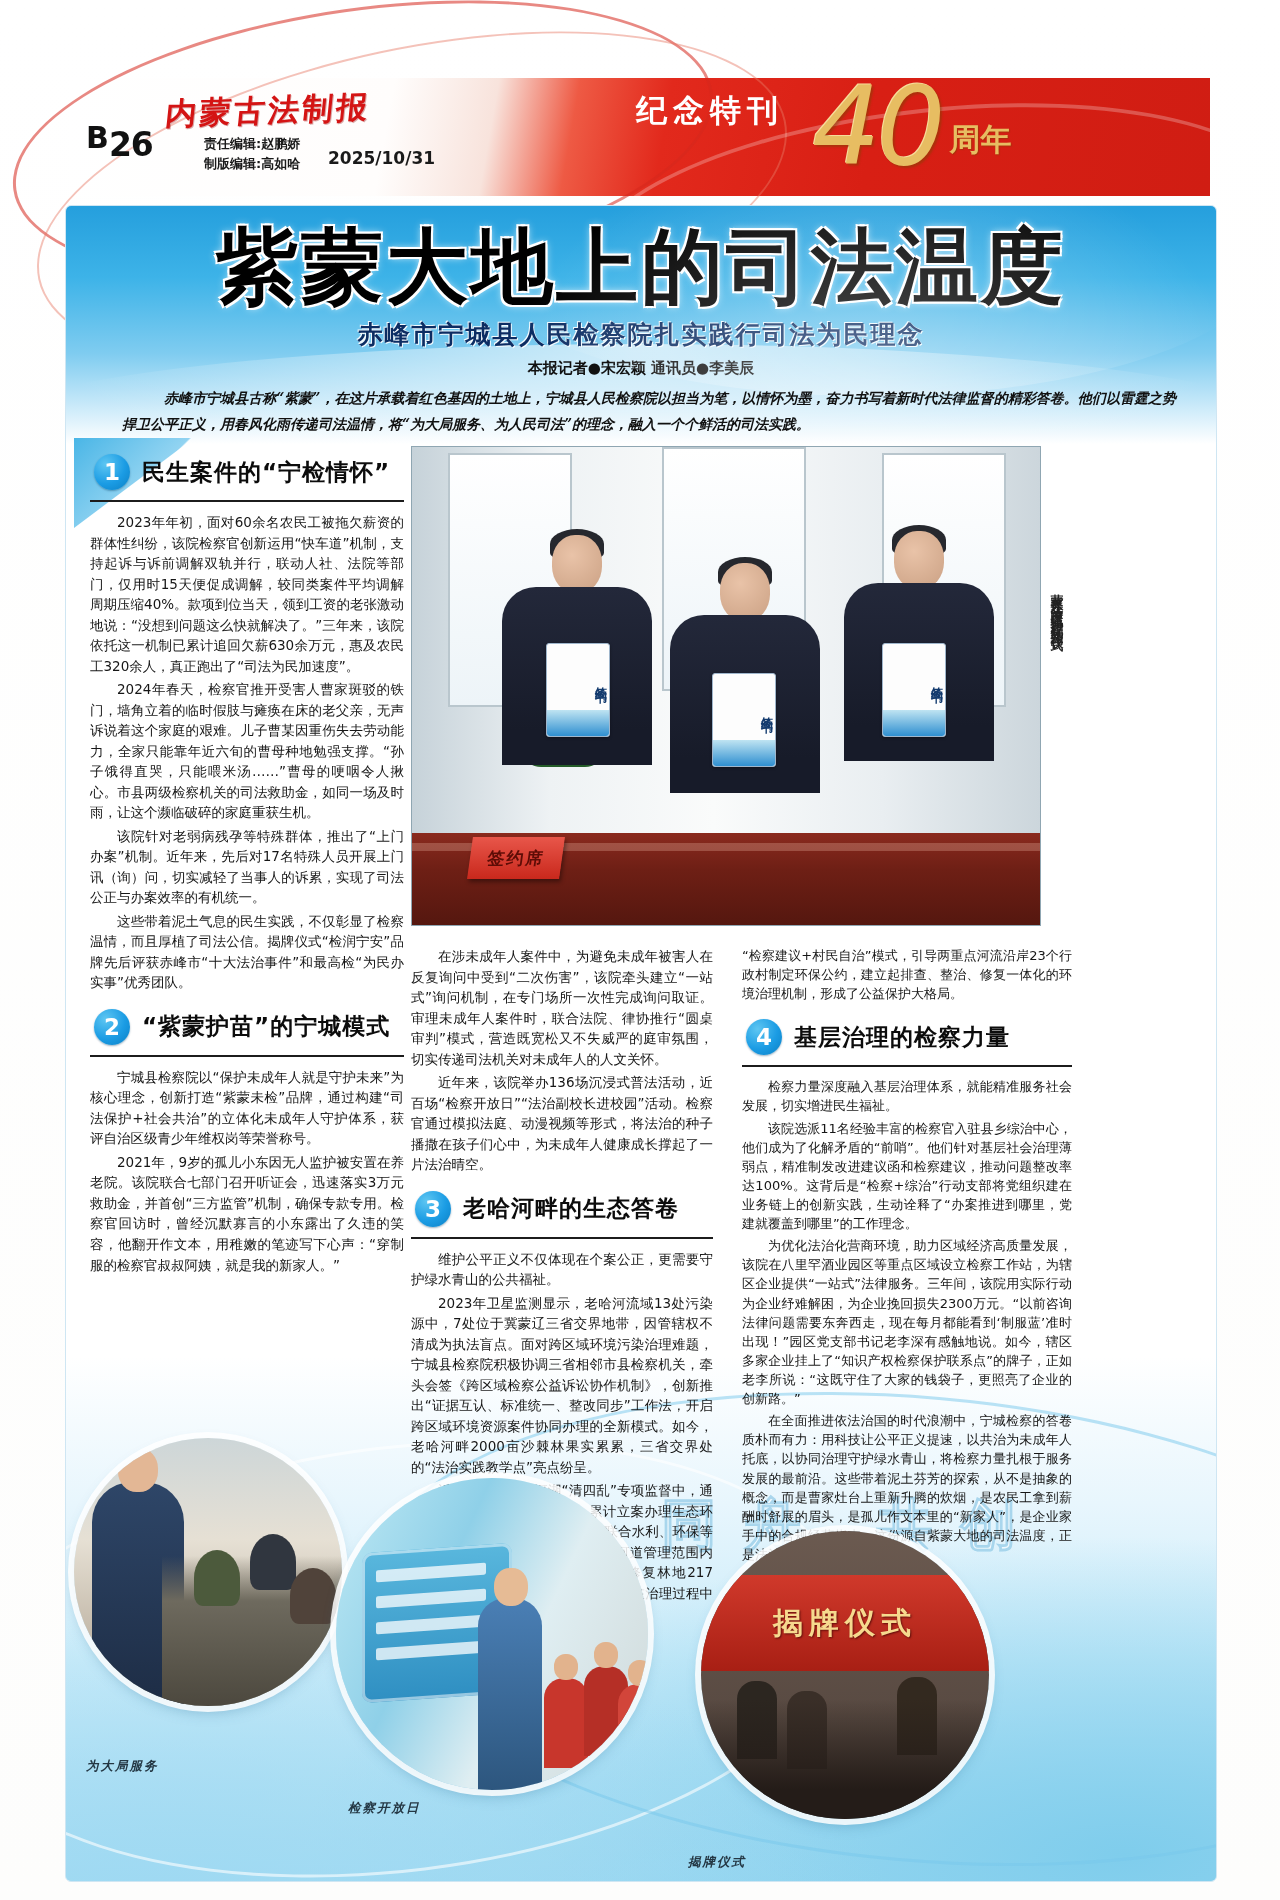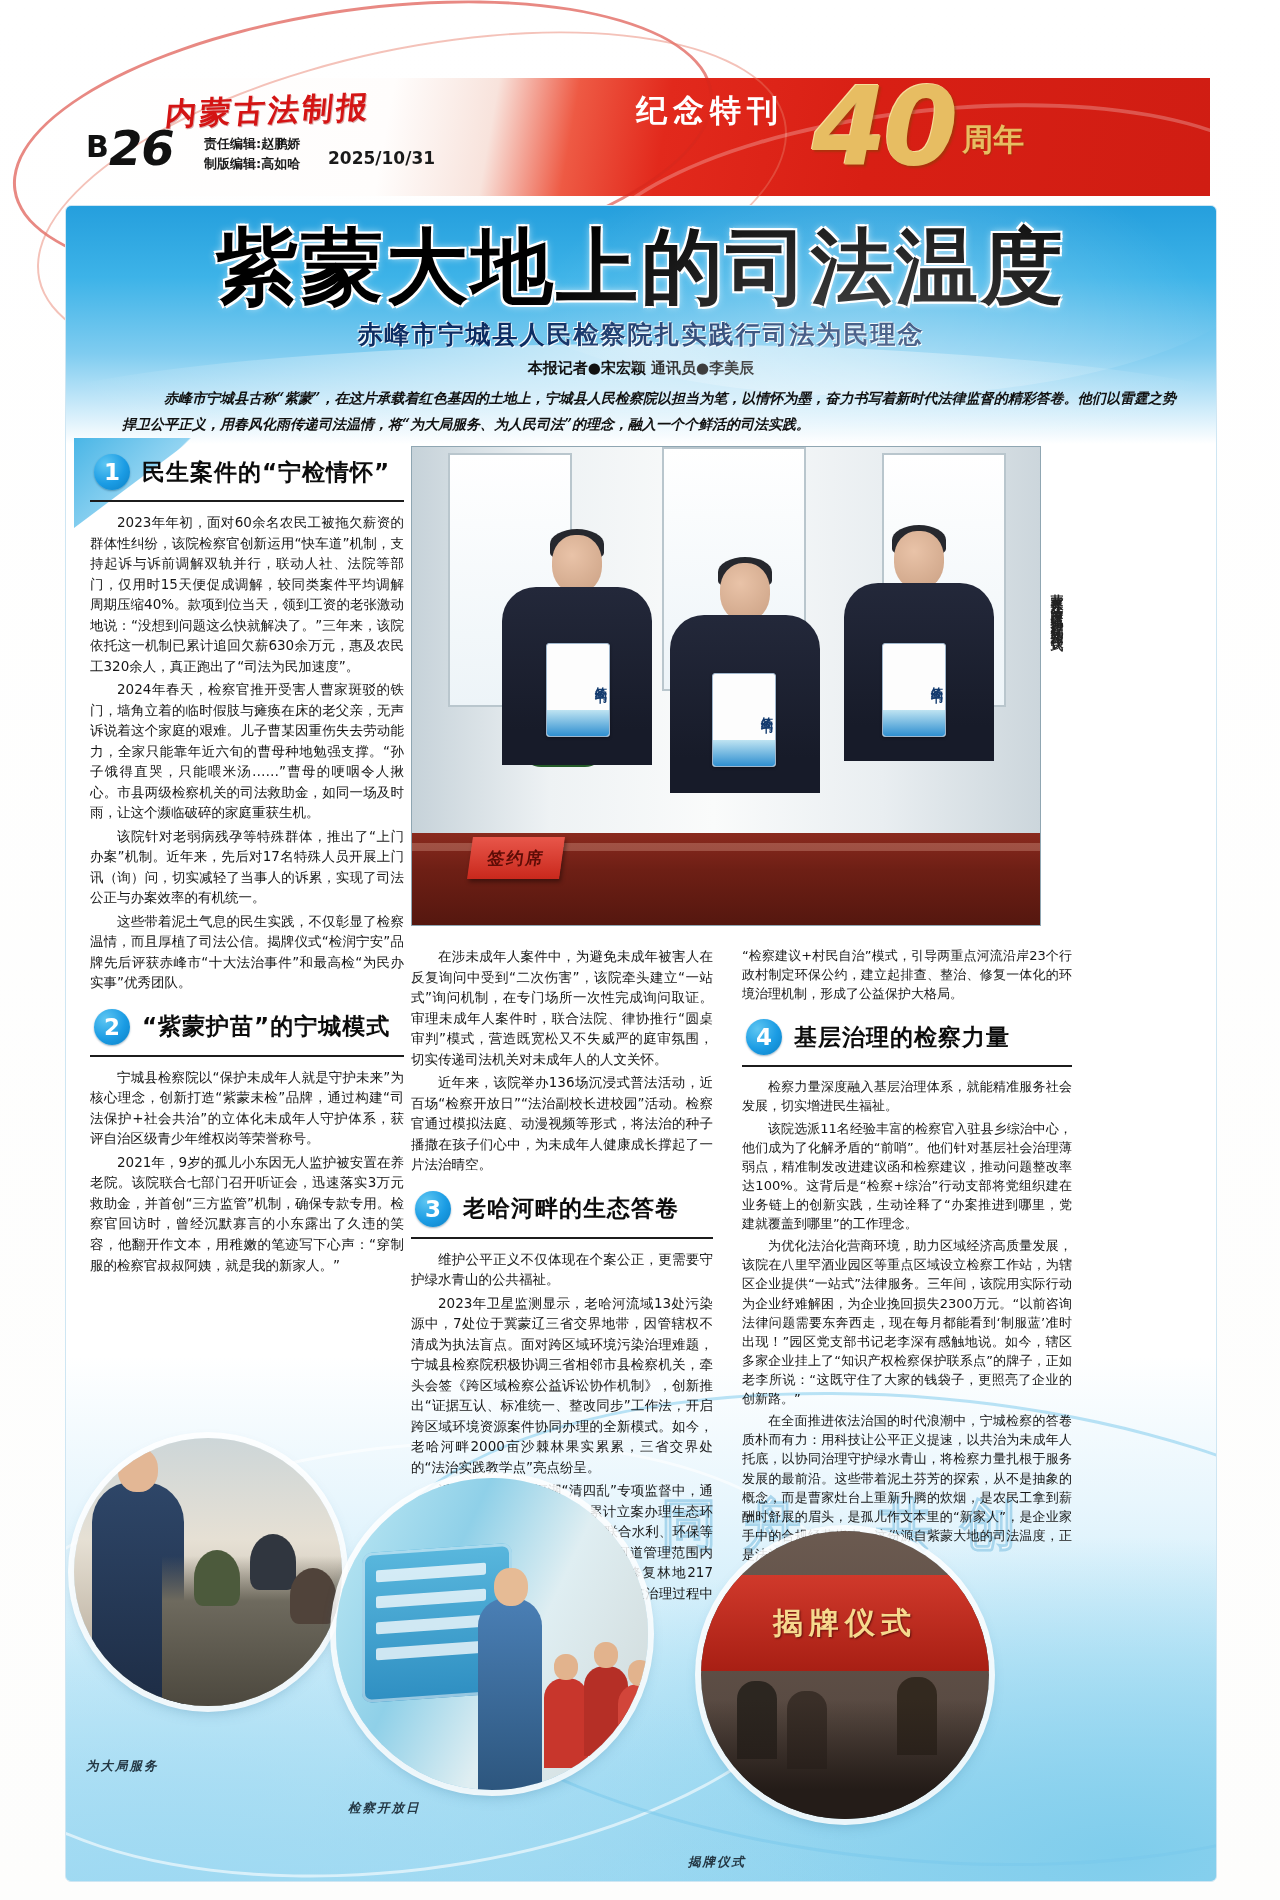--- a/index.html
+++ b/index.html
@@ -20,7 +20,7 @@
         letter-spacing:3px;transform:skewX(-8deg) rotate(-2deg);text-shadow:1px 1px 0 rgba(150,10,10,.35);}
   .pageno{position:absolute;left:16px;top:42px;color:#111;}
   .pageno .b{font-size:30px;font-weight:700;vertical-align:8px;}
-  .pageno .n{font-size:48px;font-weight:900;letter-spacing:-1px;font-style:italic;}
+  .pageno .n{font-size:33px;font-weight:900;letter-spacing:-1px;}
   .editors{position:absolute;left:134px;top:56px;font-size:13px;font-weight:700;color:#1a1a1a;line-height:1.55;}
   .date{position:absolute;left:258px;top:70px;font-size:17px;font-weight:700;color:#1a1a1a;}
   .special{position:absolute;left:566px;top:12px;font-size:31px;font-weight:900;color:#ffffff;letter-spacing:6px;}

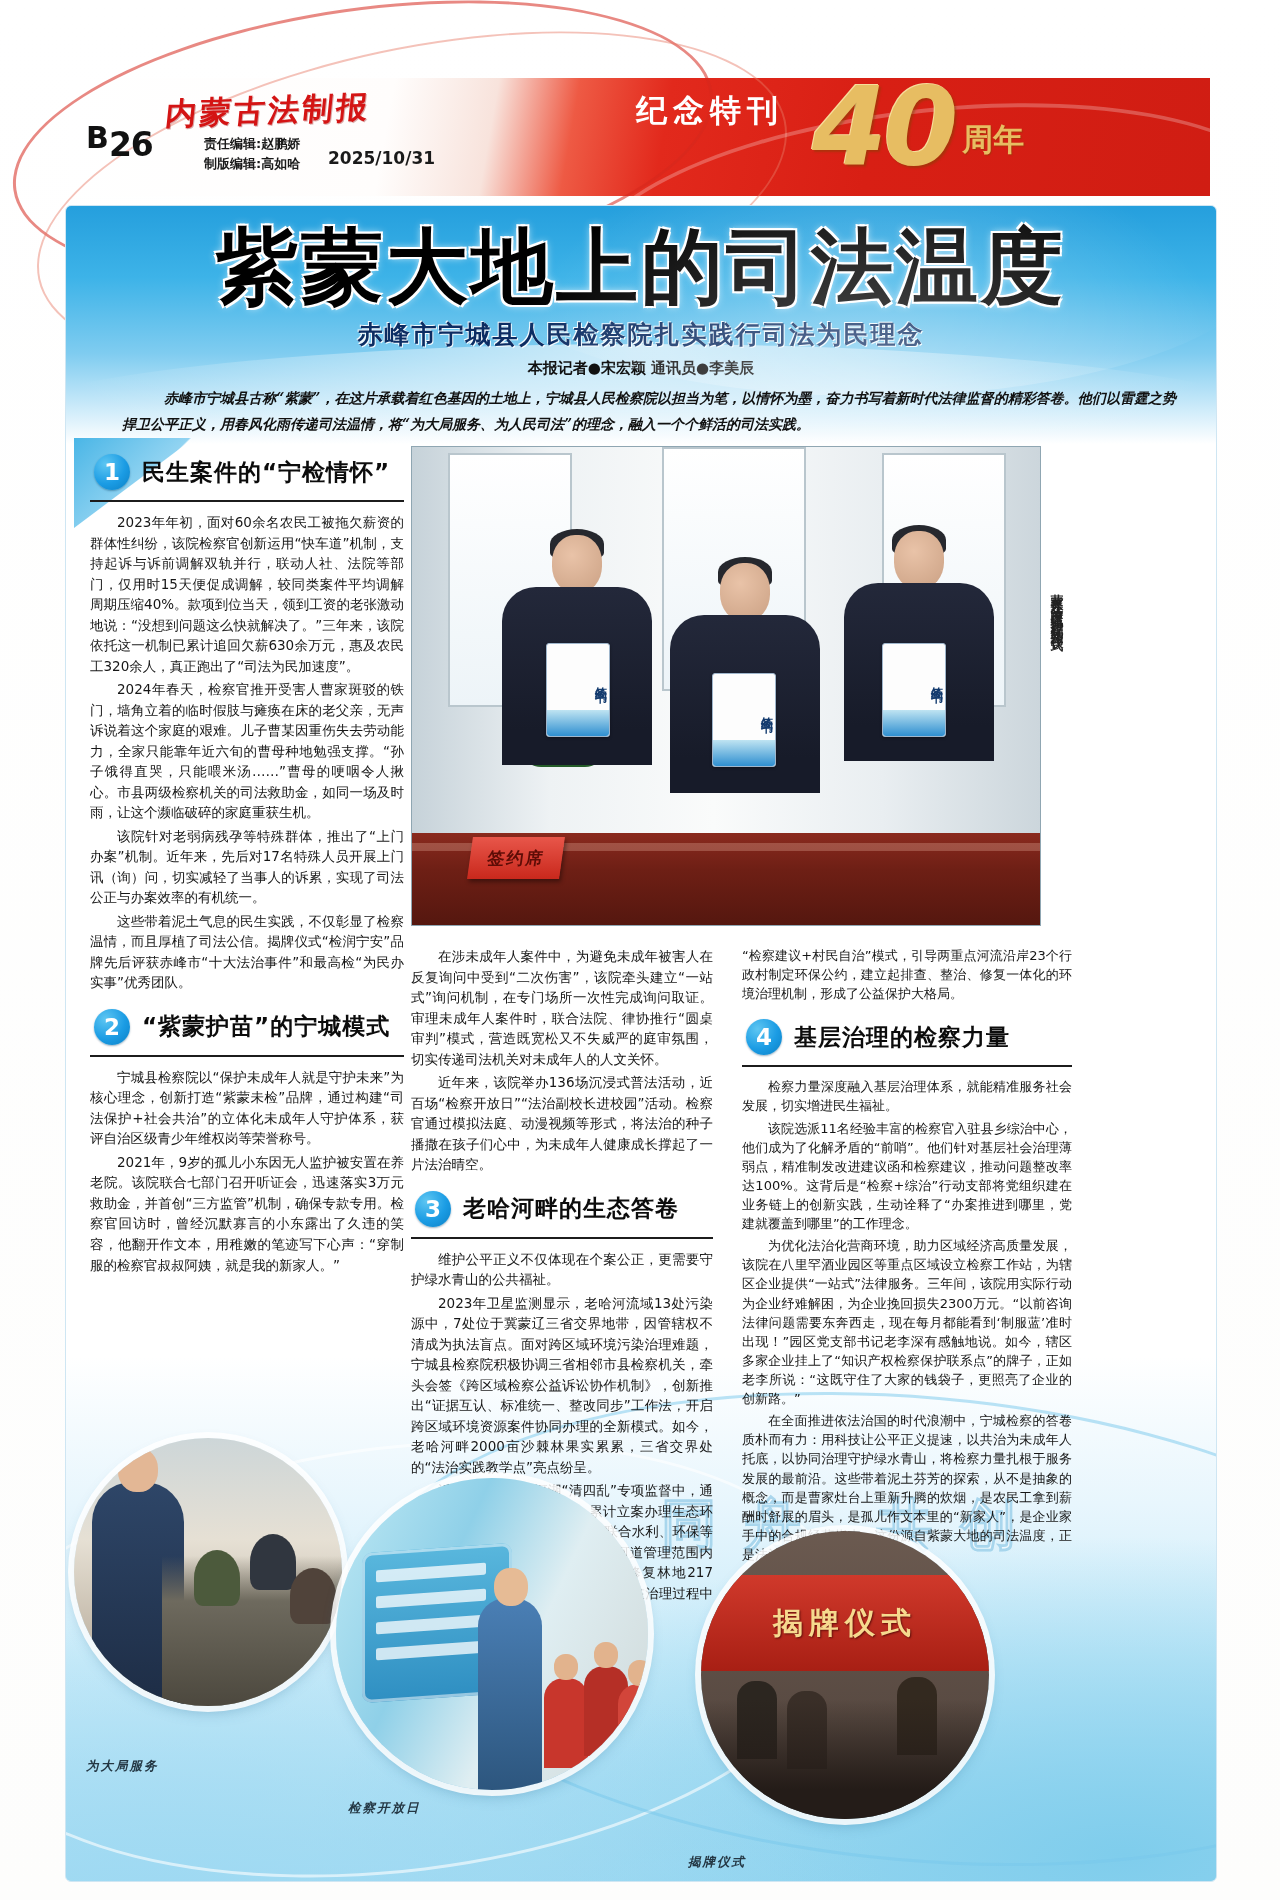--- a/index.html
+++ b/index.html
@@ -25,7 +25,7 @@
   .date{position:absolute;left:258px;top:70px;font-size:17px;font-weight:700;color:#1a1a1a;}
   .special{position:absolute;left:566px;top:12px;font-size:31px;font-weight:900;color:#ffffff;letter-spacing:6px;}
   .anniv{position:absolute;left:742px;top:-14px;color:#e7bd62;}
-  .anniv .num{font-size:108px;font-weight:700;font-style:italic;letter-spacing:-4px;
+  .anniv .num{font-size:108px;font-weight:400;font-style:italic;letter-spacing:-4px;
         text-shadow:2px 2px 2px rgba(120,70,0,.45),-1px -1px 0 #f7dc9a;}
   .anniv .suf{font-size:31px;font-weight:900;margin-left:8px;vertical-align:14px;
         text-shadow:1px 1px 1px rgba(120,70,0,.45);}

